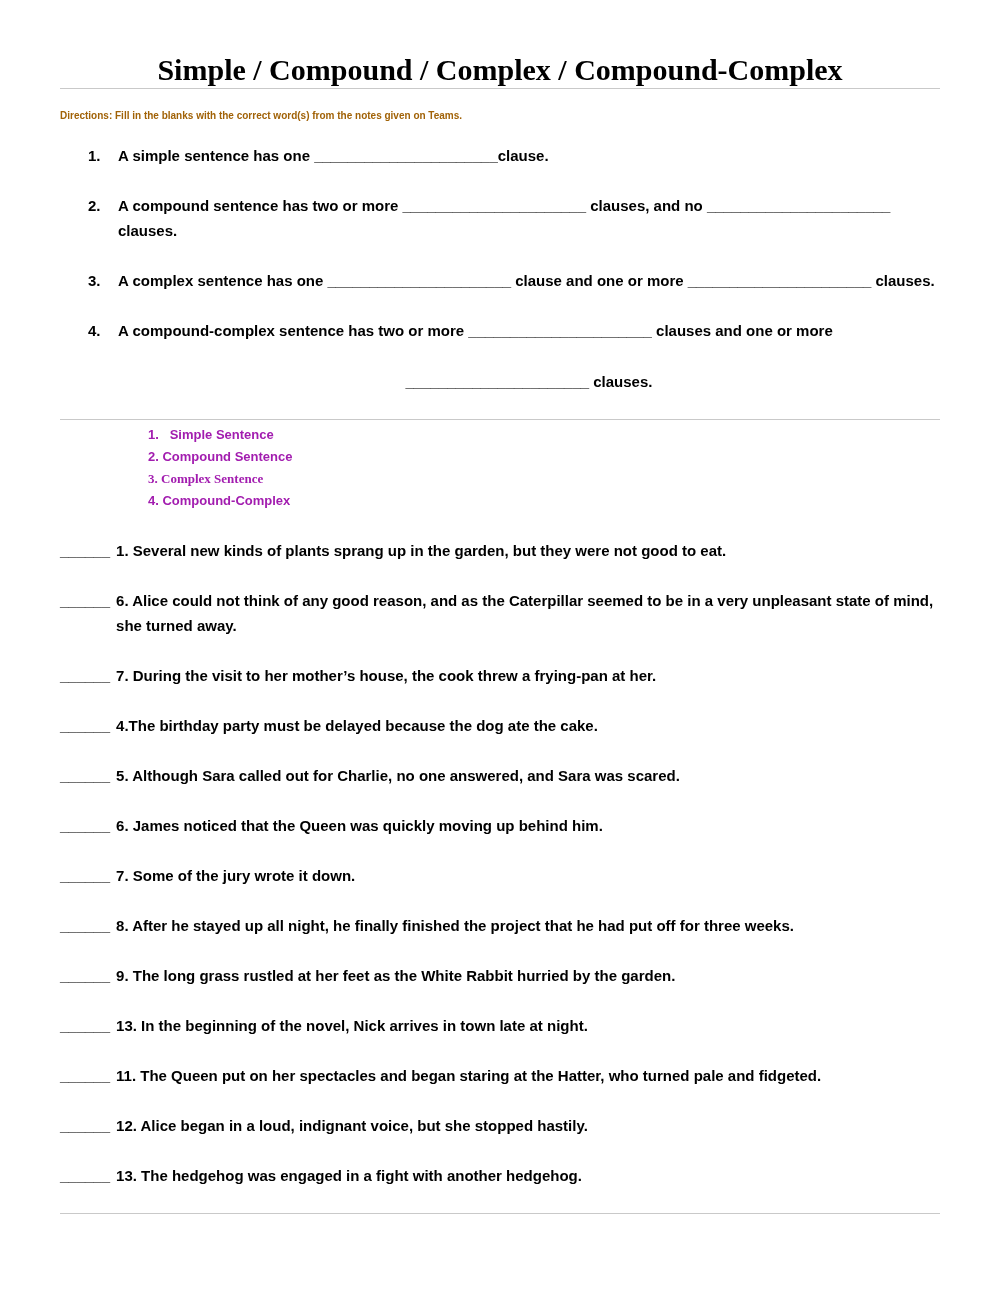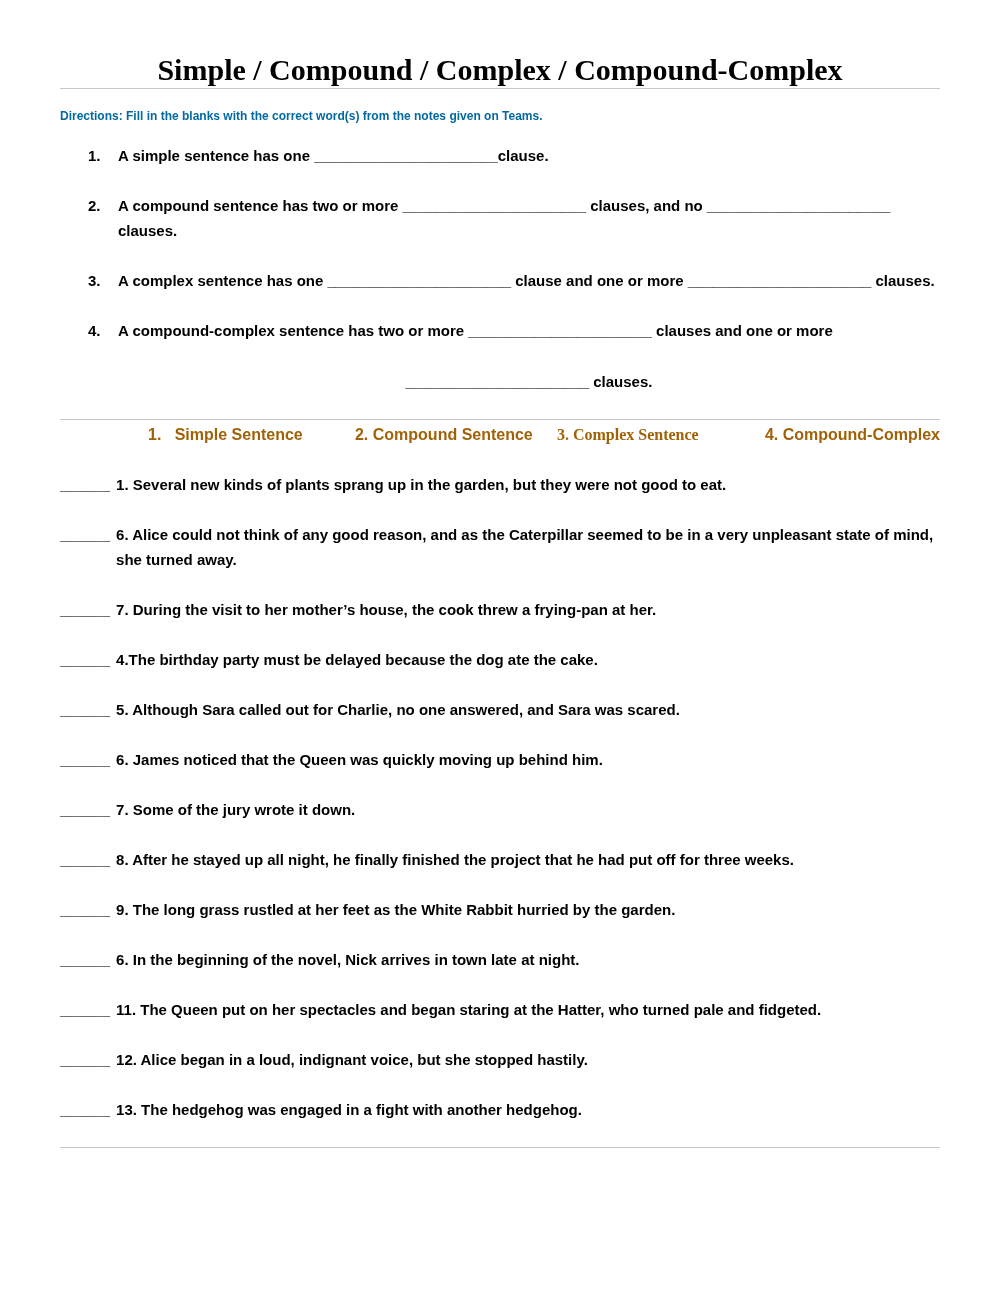--- a/index.html
+++ b/index.html
@@ -33,9 +33,9 @@
   .rule-bottom { margin-top: 25px; }
 
   .directions {
-    color: #0369a1;
-    font-weight: bold;
-    font-size: 12px;
+    color: #a16207;
+    font-weight: bold;
+    font-size: 10px;
     line-height: 30px;
     margin: 12px 0 12px 0;
   }

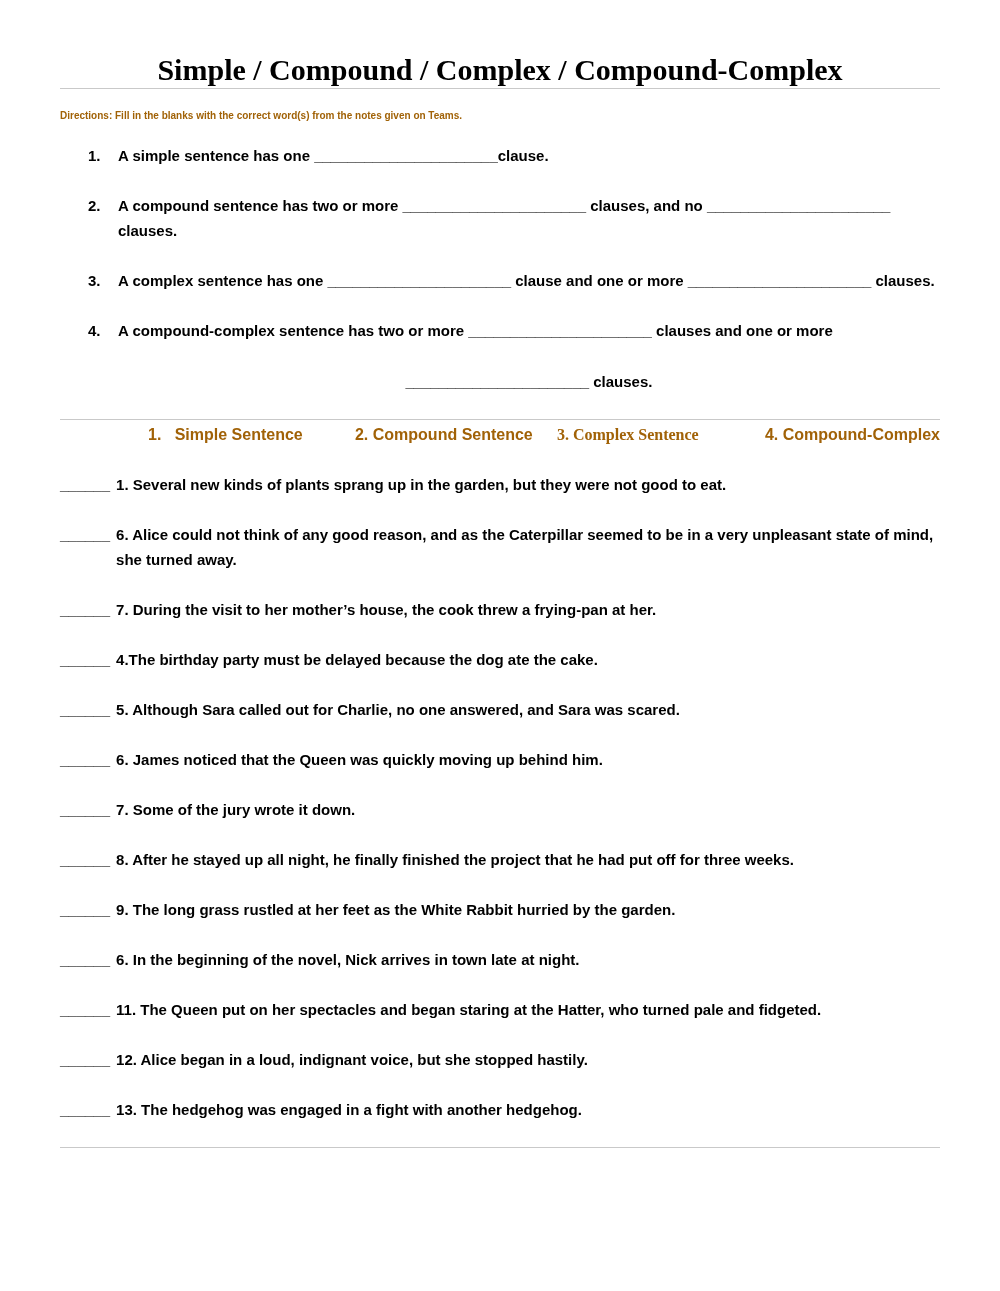--- a/index.html
+++ b/index.html
@@ -62,13 +62,14 @@
   
   .types {
     font-weight: bold;
-    font-size: 16px;
-    color: #a16207;
+    font-size: 13px;
+    color: #a21caf;
     margin: 4px 0 26px 0;
     padding-left: 88px;
     display: flex;
     white-space: pre;
     line-height: 22px;
+    flex-direction: column;
   }
   .types .t1 { width: 207px; }
   .types .t2 { width: 202px; }

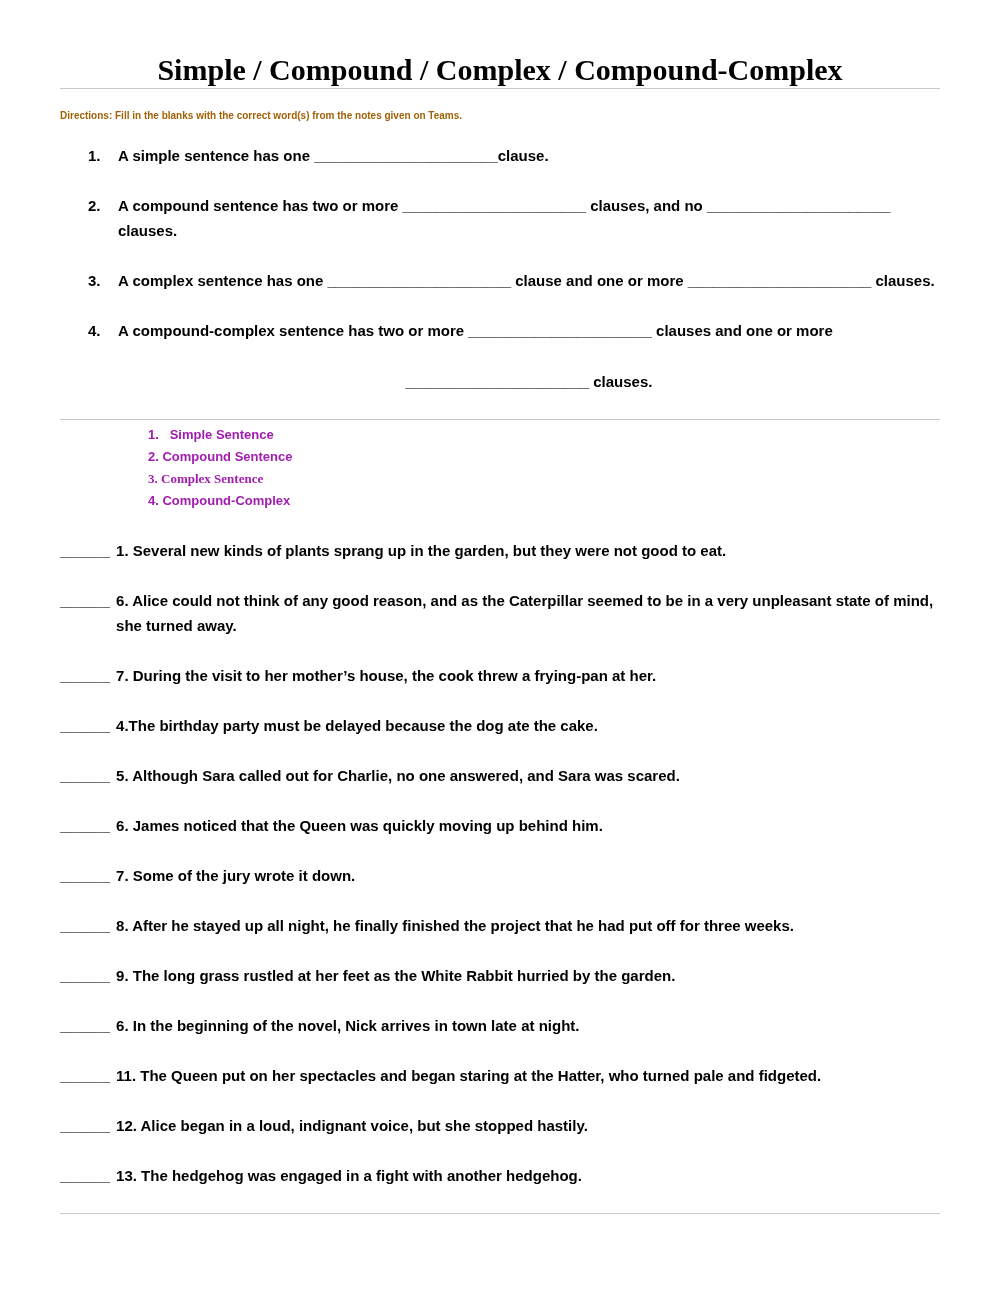--- a/index.html
+++ b/index.html
@@ -179,7 +179,7 @@
 
   <div class="id-item">
     <span class="blank">______</span>
-    <span class="id-text">6. In the beginning of the novel, Nick arrives in town late at night.</span>
+    <span class="id-text">13. In the beginning of the novel, Nick arrives in town late at night.</span>
   </div>
 
   <div class="id-item">

